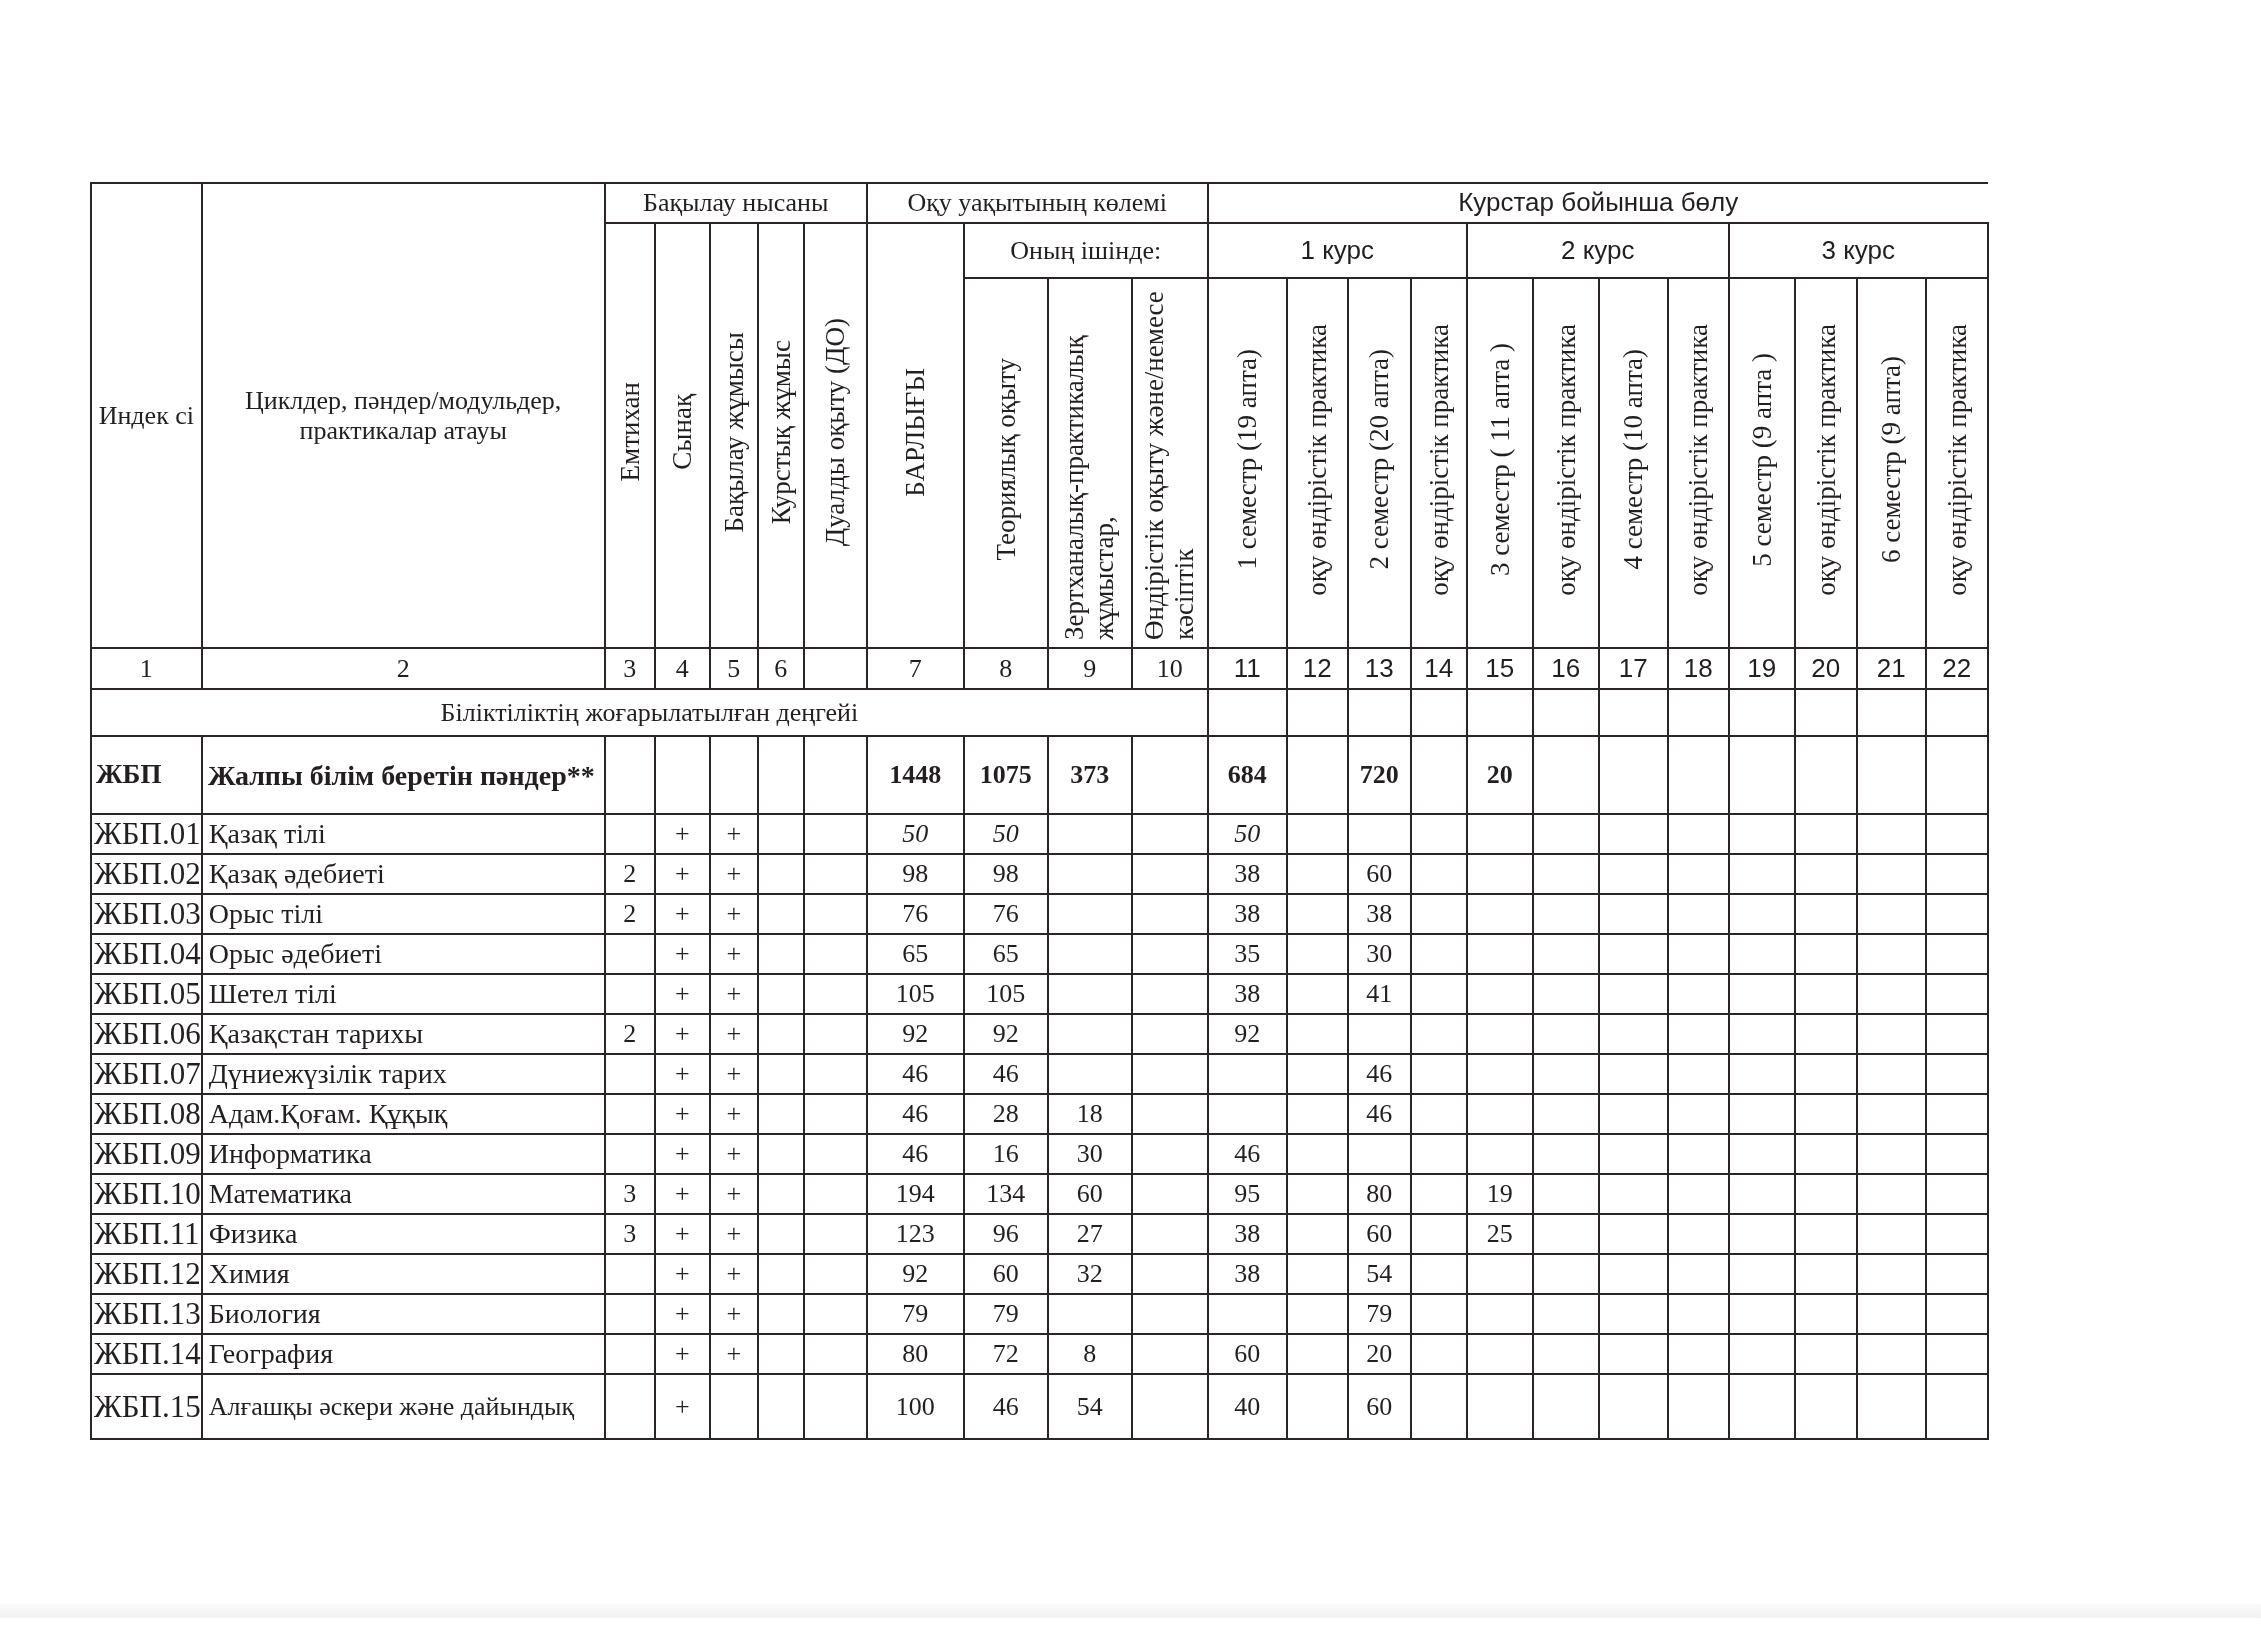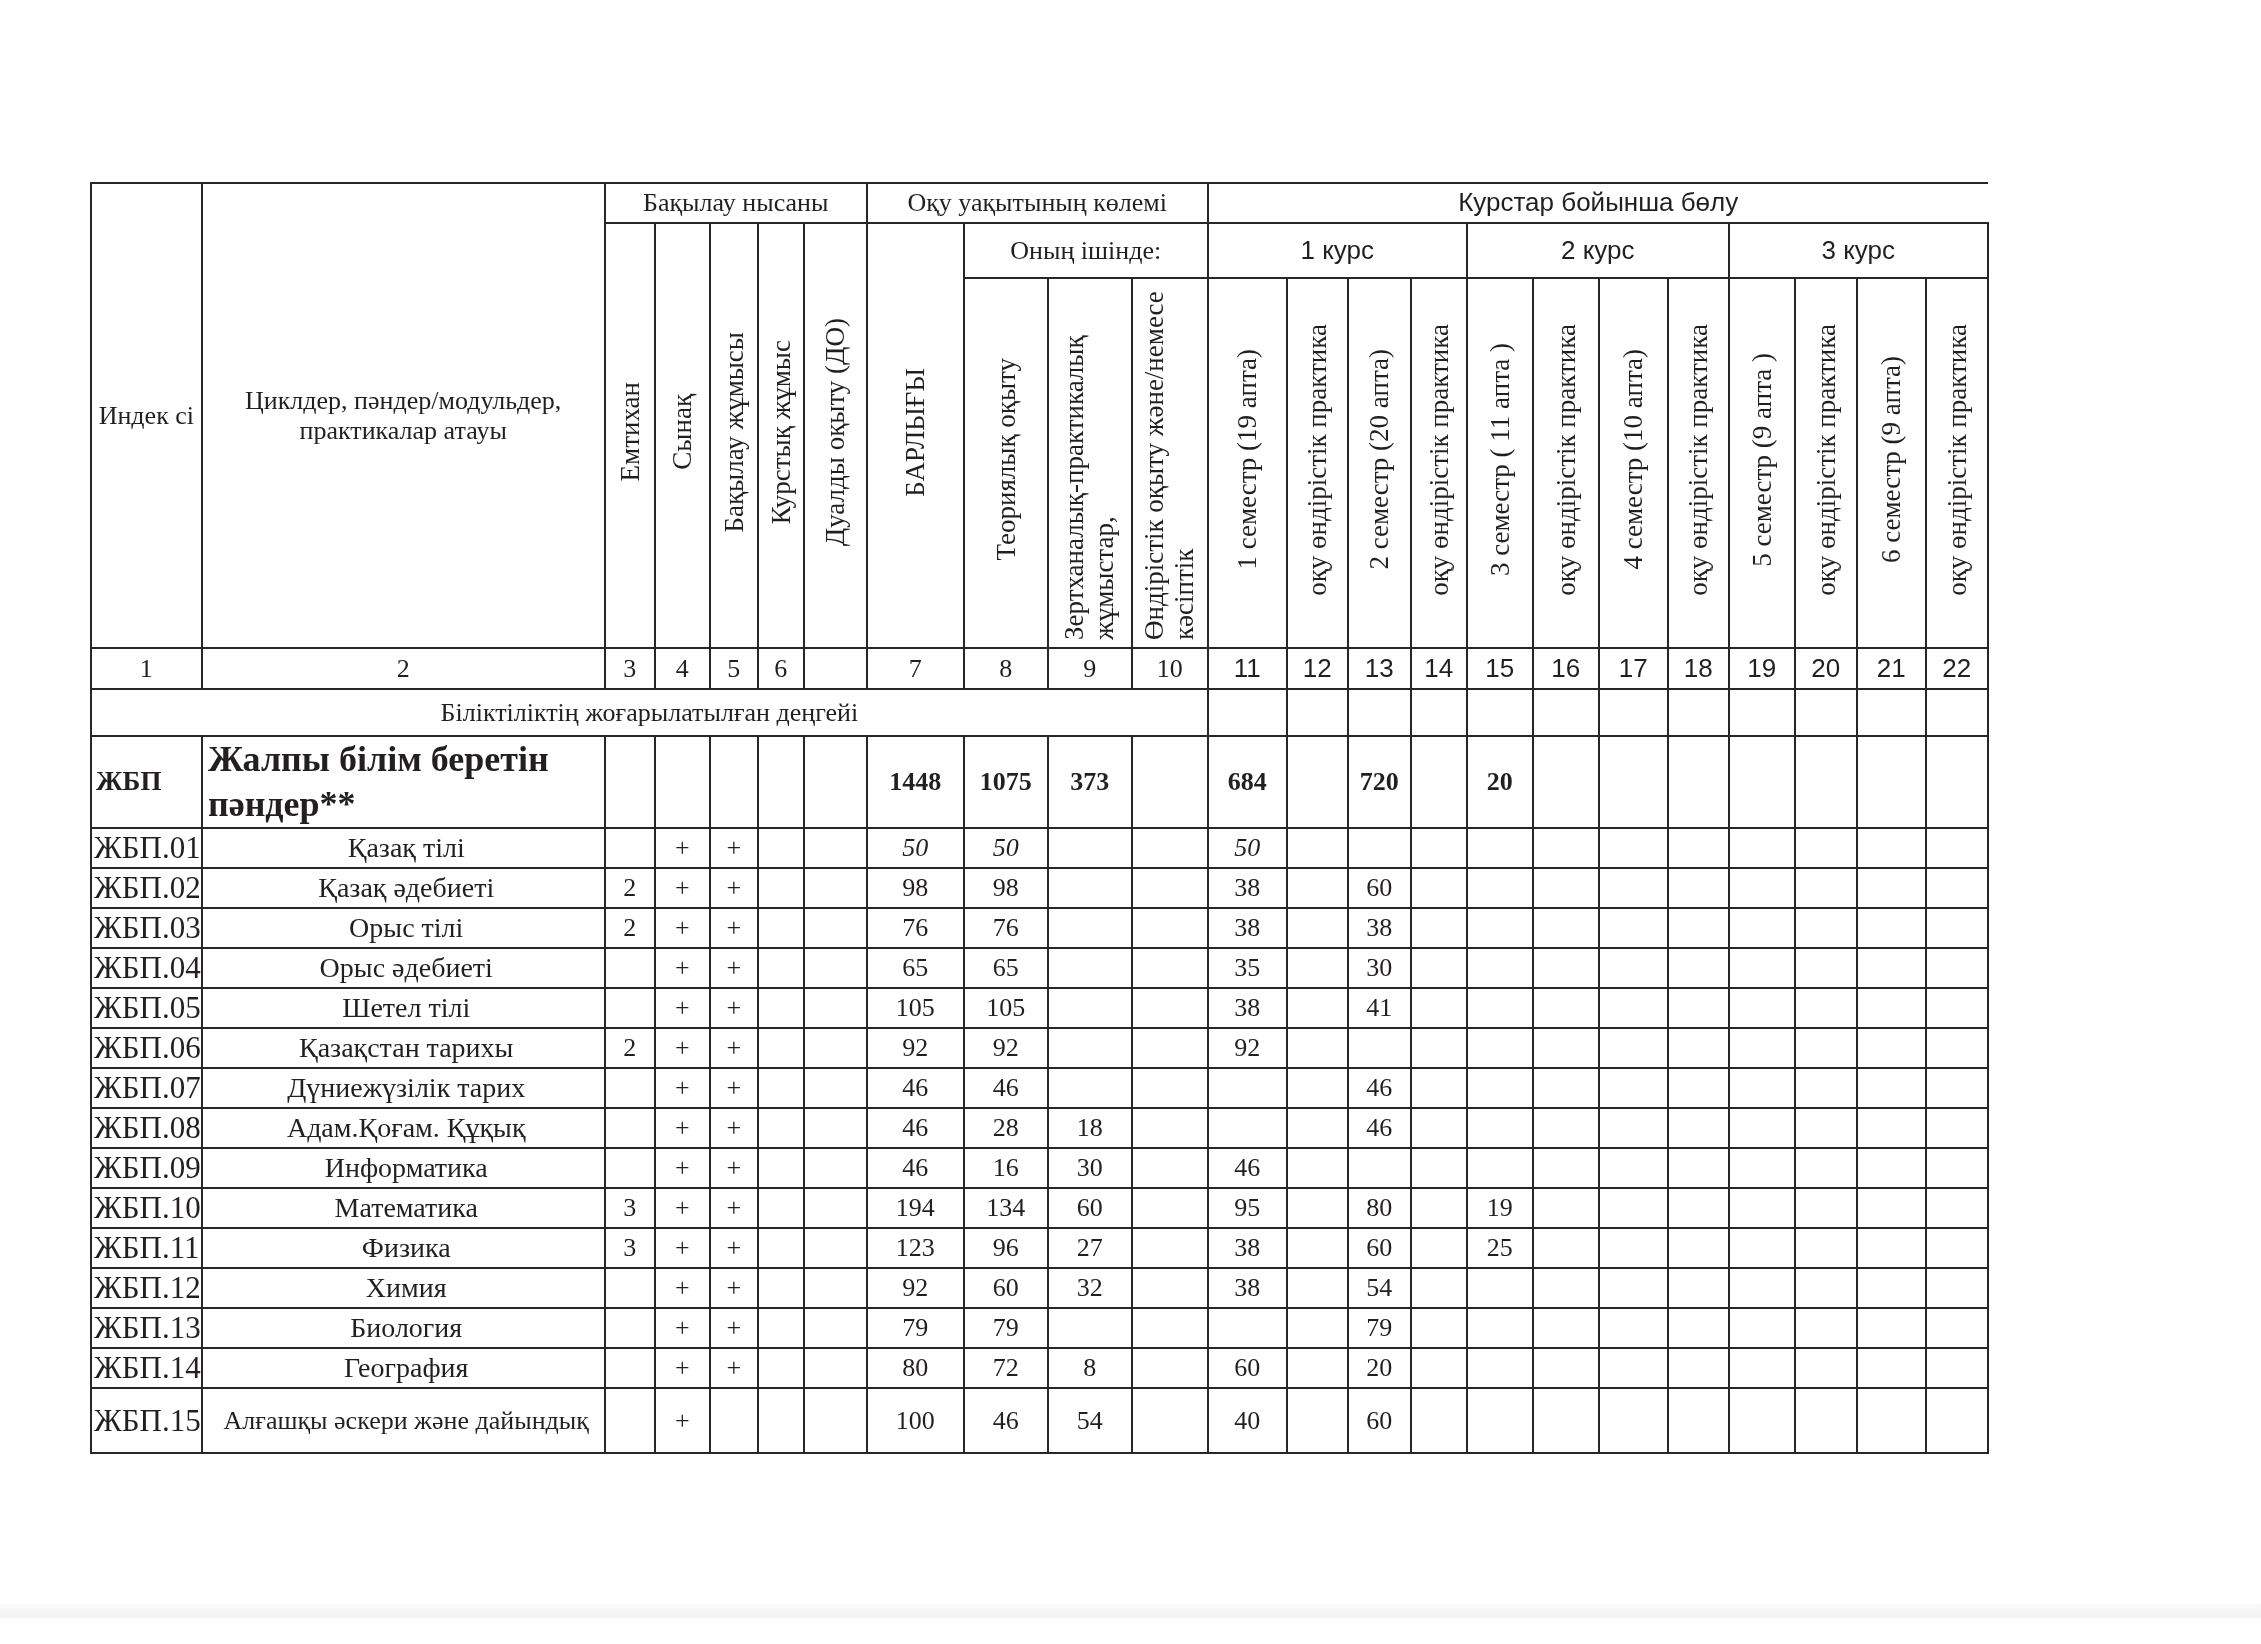--- a/index.html
+++ b/index.html
@@ -15,7 +15,7 @@
   .num-row td.sansn { font-family: "Liberation Sans", sans-serif; }
   .level-row td { height: 45px; font-size: 30px; }
   .group-row td { height: 76px; font-weight: bold; font-size: 24.5px; border-radius: 6px; }
-  .group-row td.nm { text-align: left; padding-left: 5.2px; font-size: 36px; line-height: 1.25; }
+  .group-row td.nm { text-align: left; padding-left: 5.2px; font-size: 28px; line-height: 1.25; }
   .data-row td { height: 38px; font-size: 27px; }
   .data-row td.idx { text-align: left; padding-left: 2px; font-size: 31px; }
   .data-row td.nm { text-align: center; padding-left: 6px; font-size: 28px; }

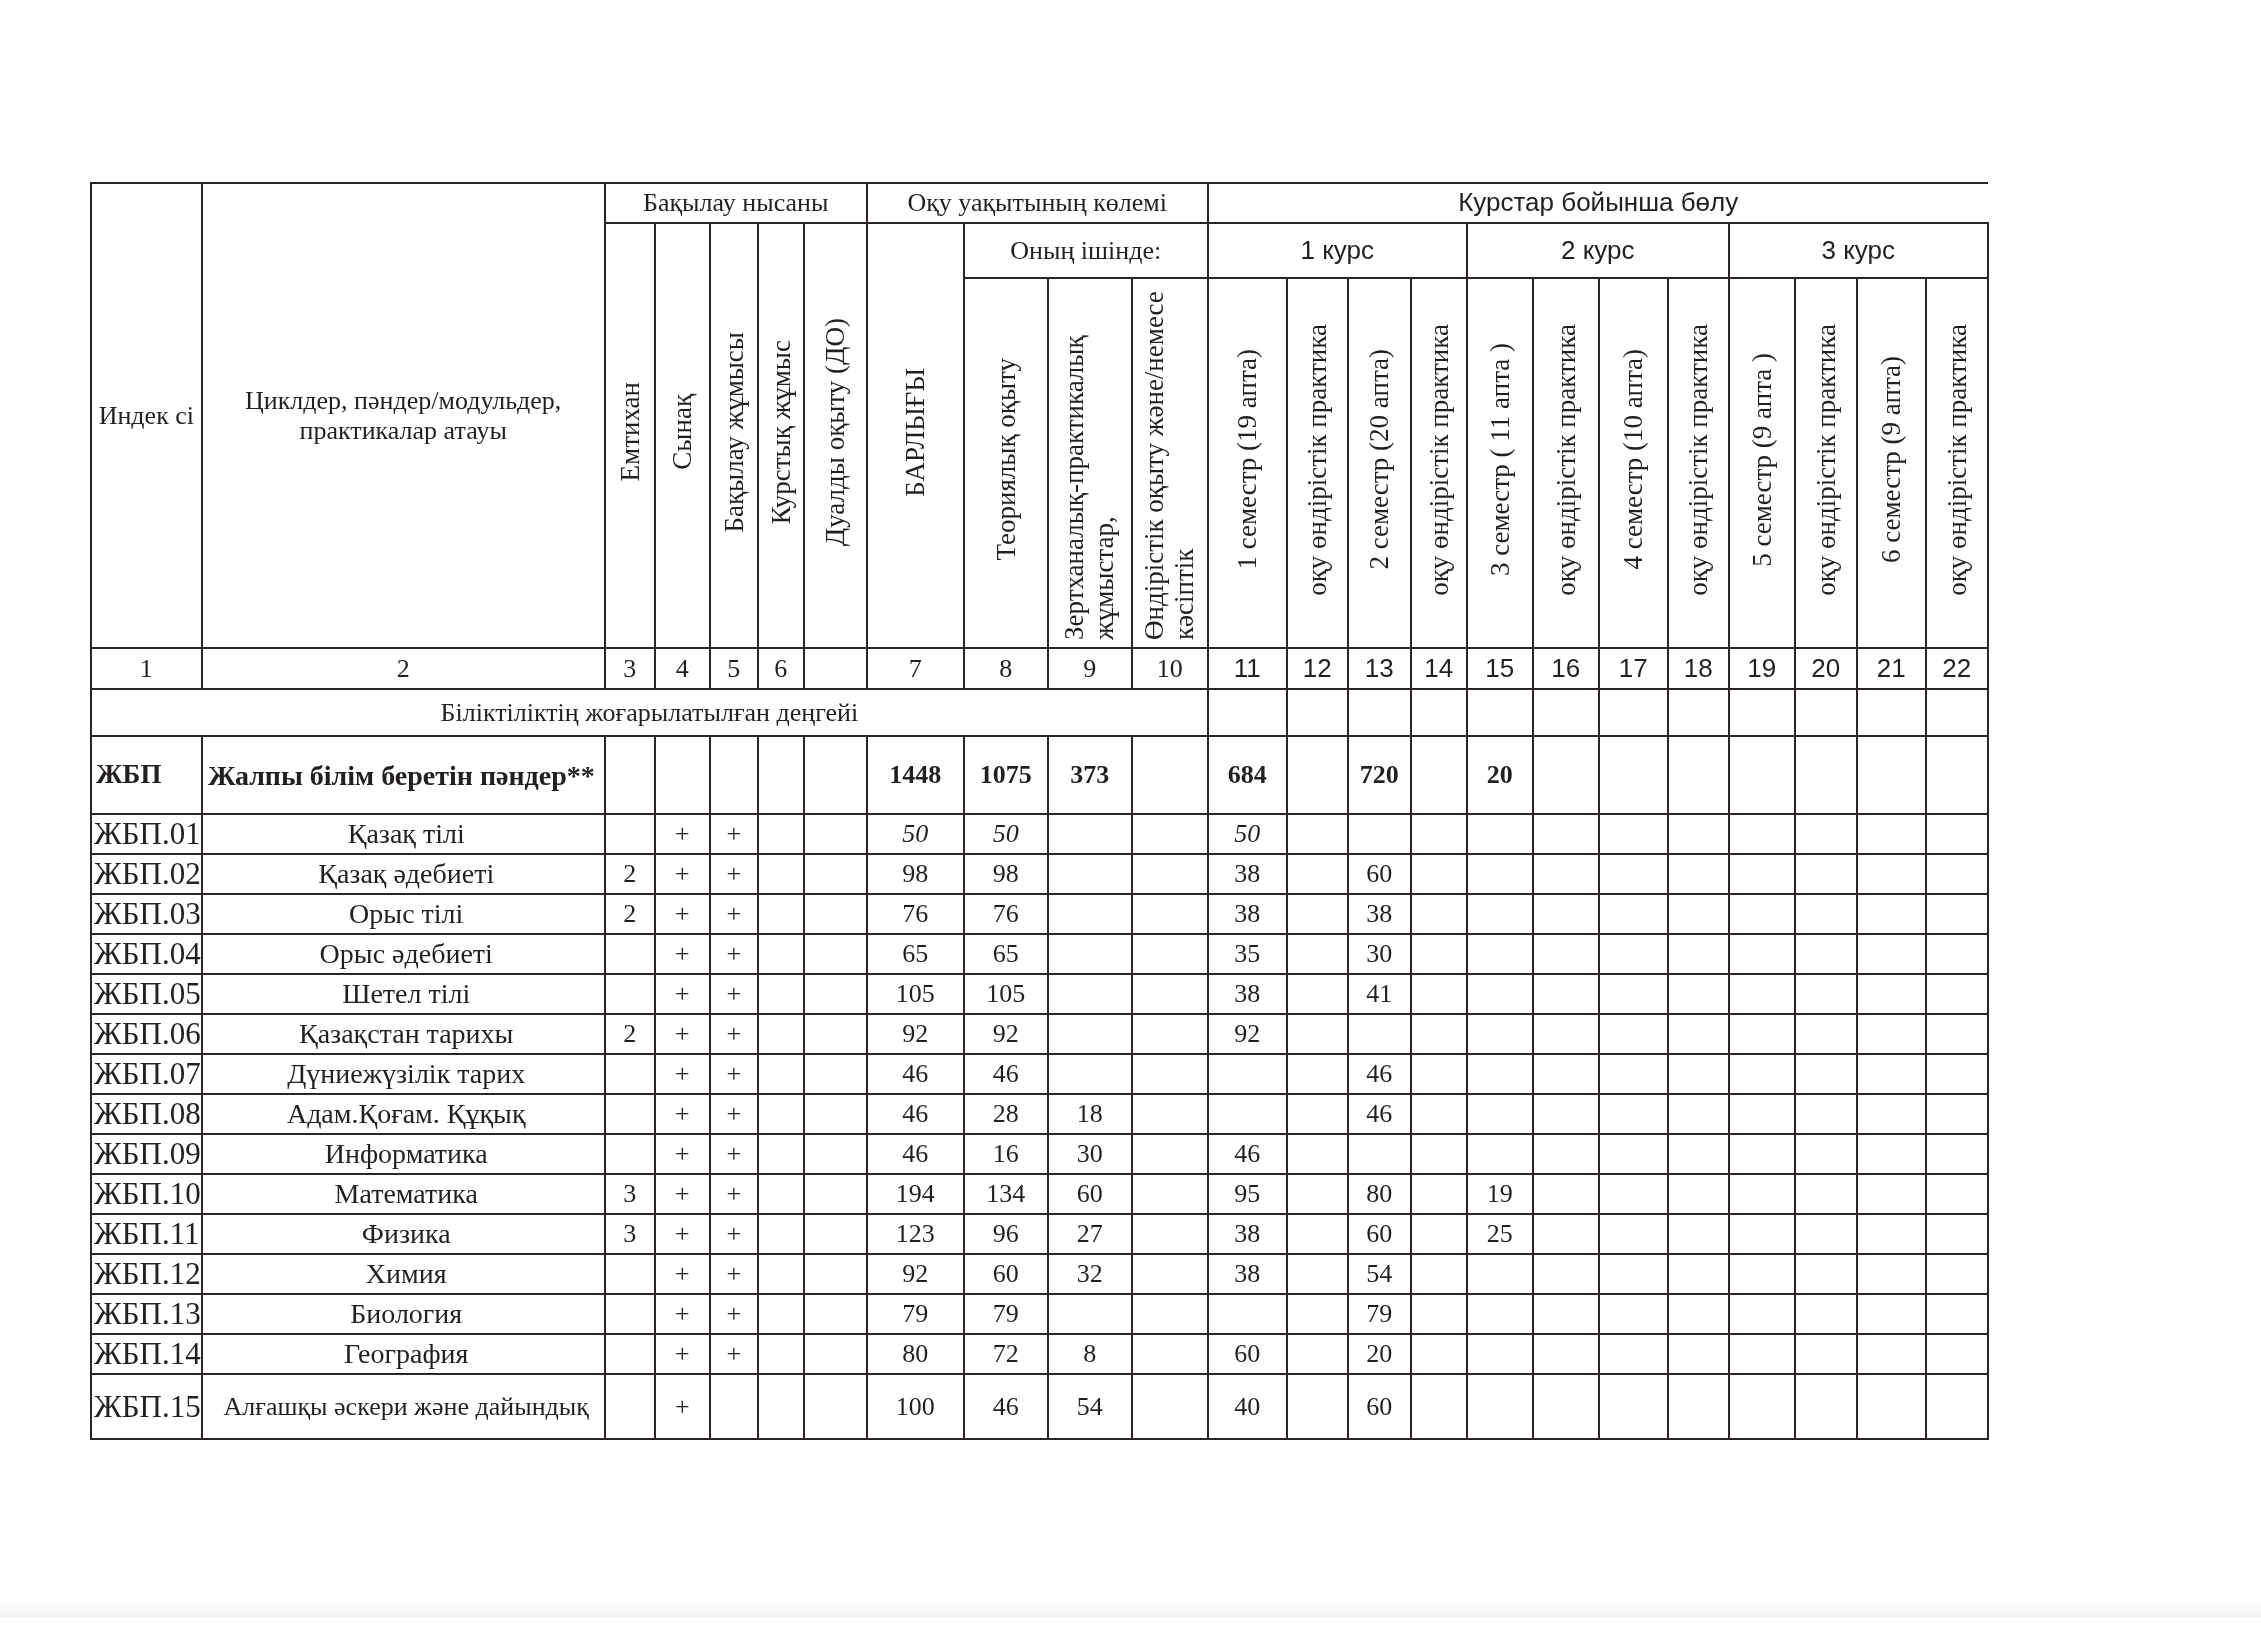--- a/index.html
+++ b/index.html
@@ -18,7 +18,7 @@
   .group-row td.nm { text-align: left; padding-left: 5.2px; font-size: 28px; line-height: 1.25; }
   .data-row td { height: 38px; font-size: 27px; }
   .data-row td.idx { text-align: left; padding-left: 2px; font-size: 31px; }
-  .data-row td.nm { text-align: center; padding-left: 6px; font-size: 28px; }
+  .data-row td.nm { text-align: left; padding-left: 6px; font-size: 28px; }
   .data-row.tall td { height: 63px; }
   .data-row.tall td.nm { font-size: 26px; }
   .ital { font-style: italic; }

